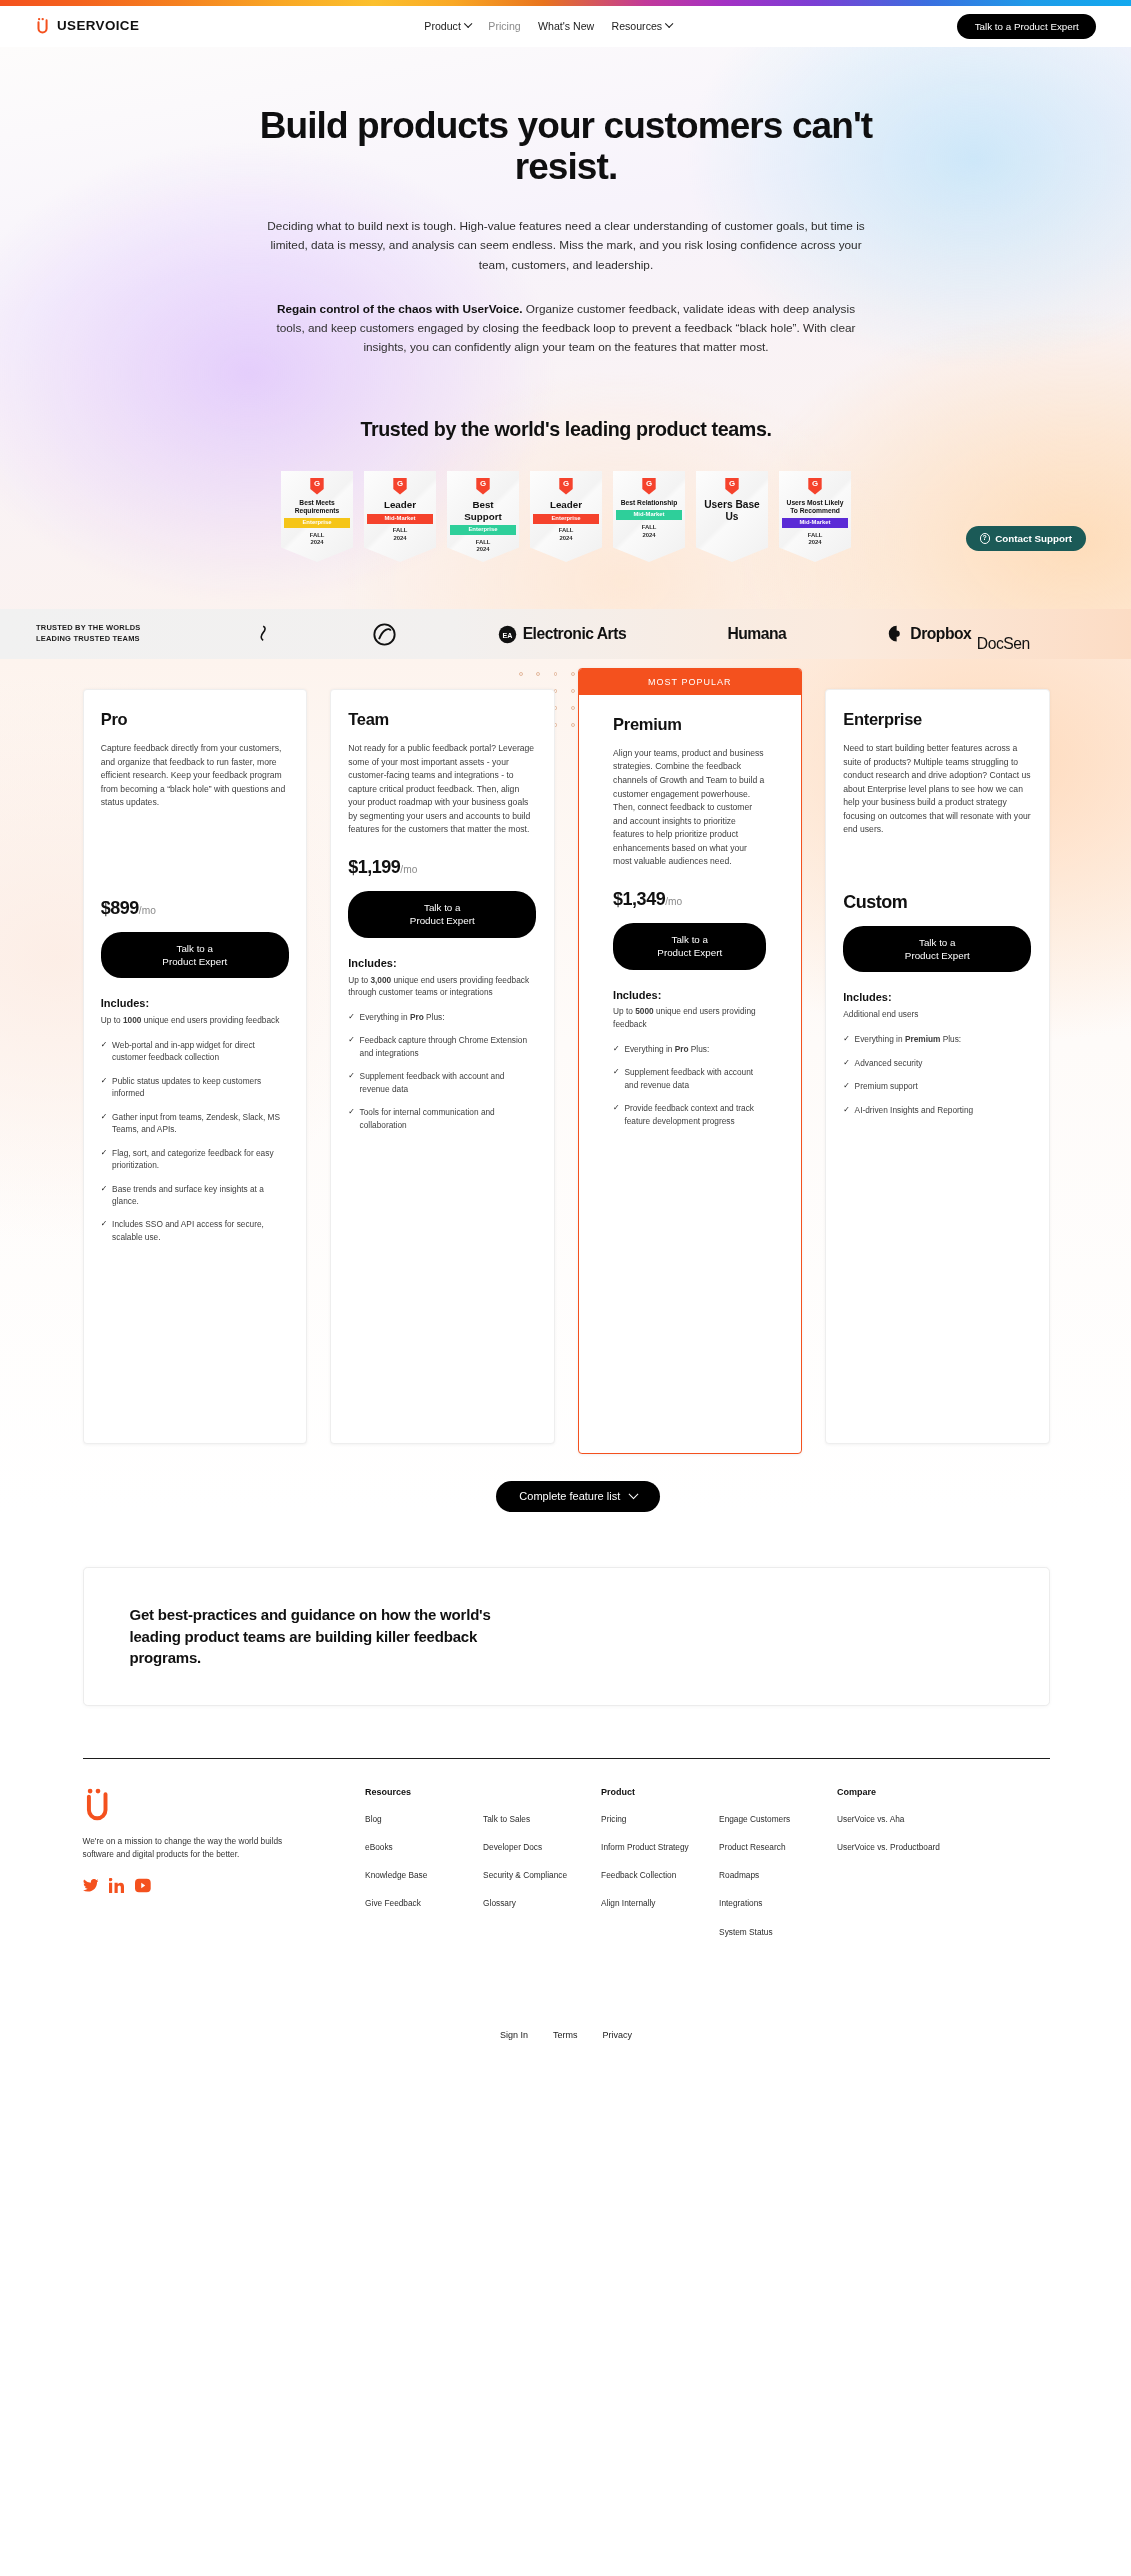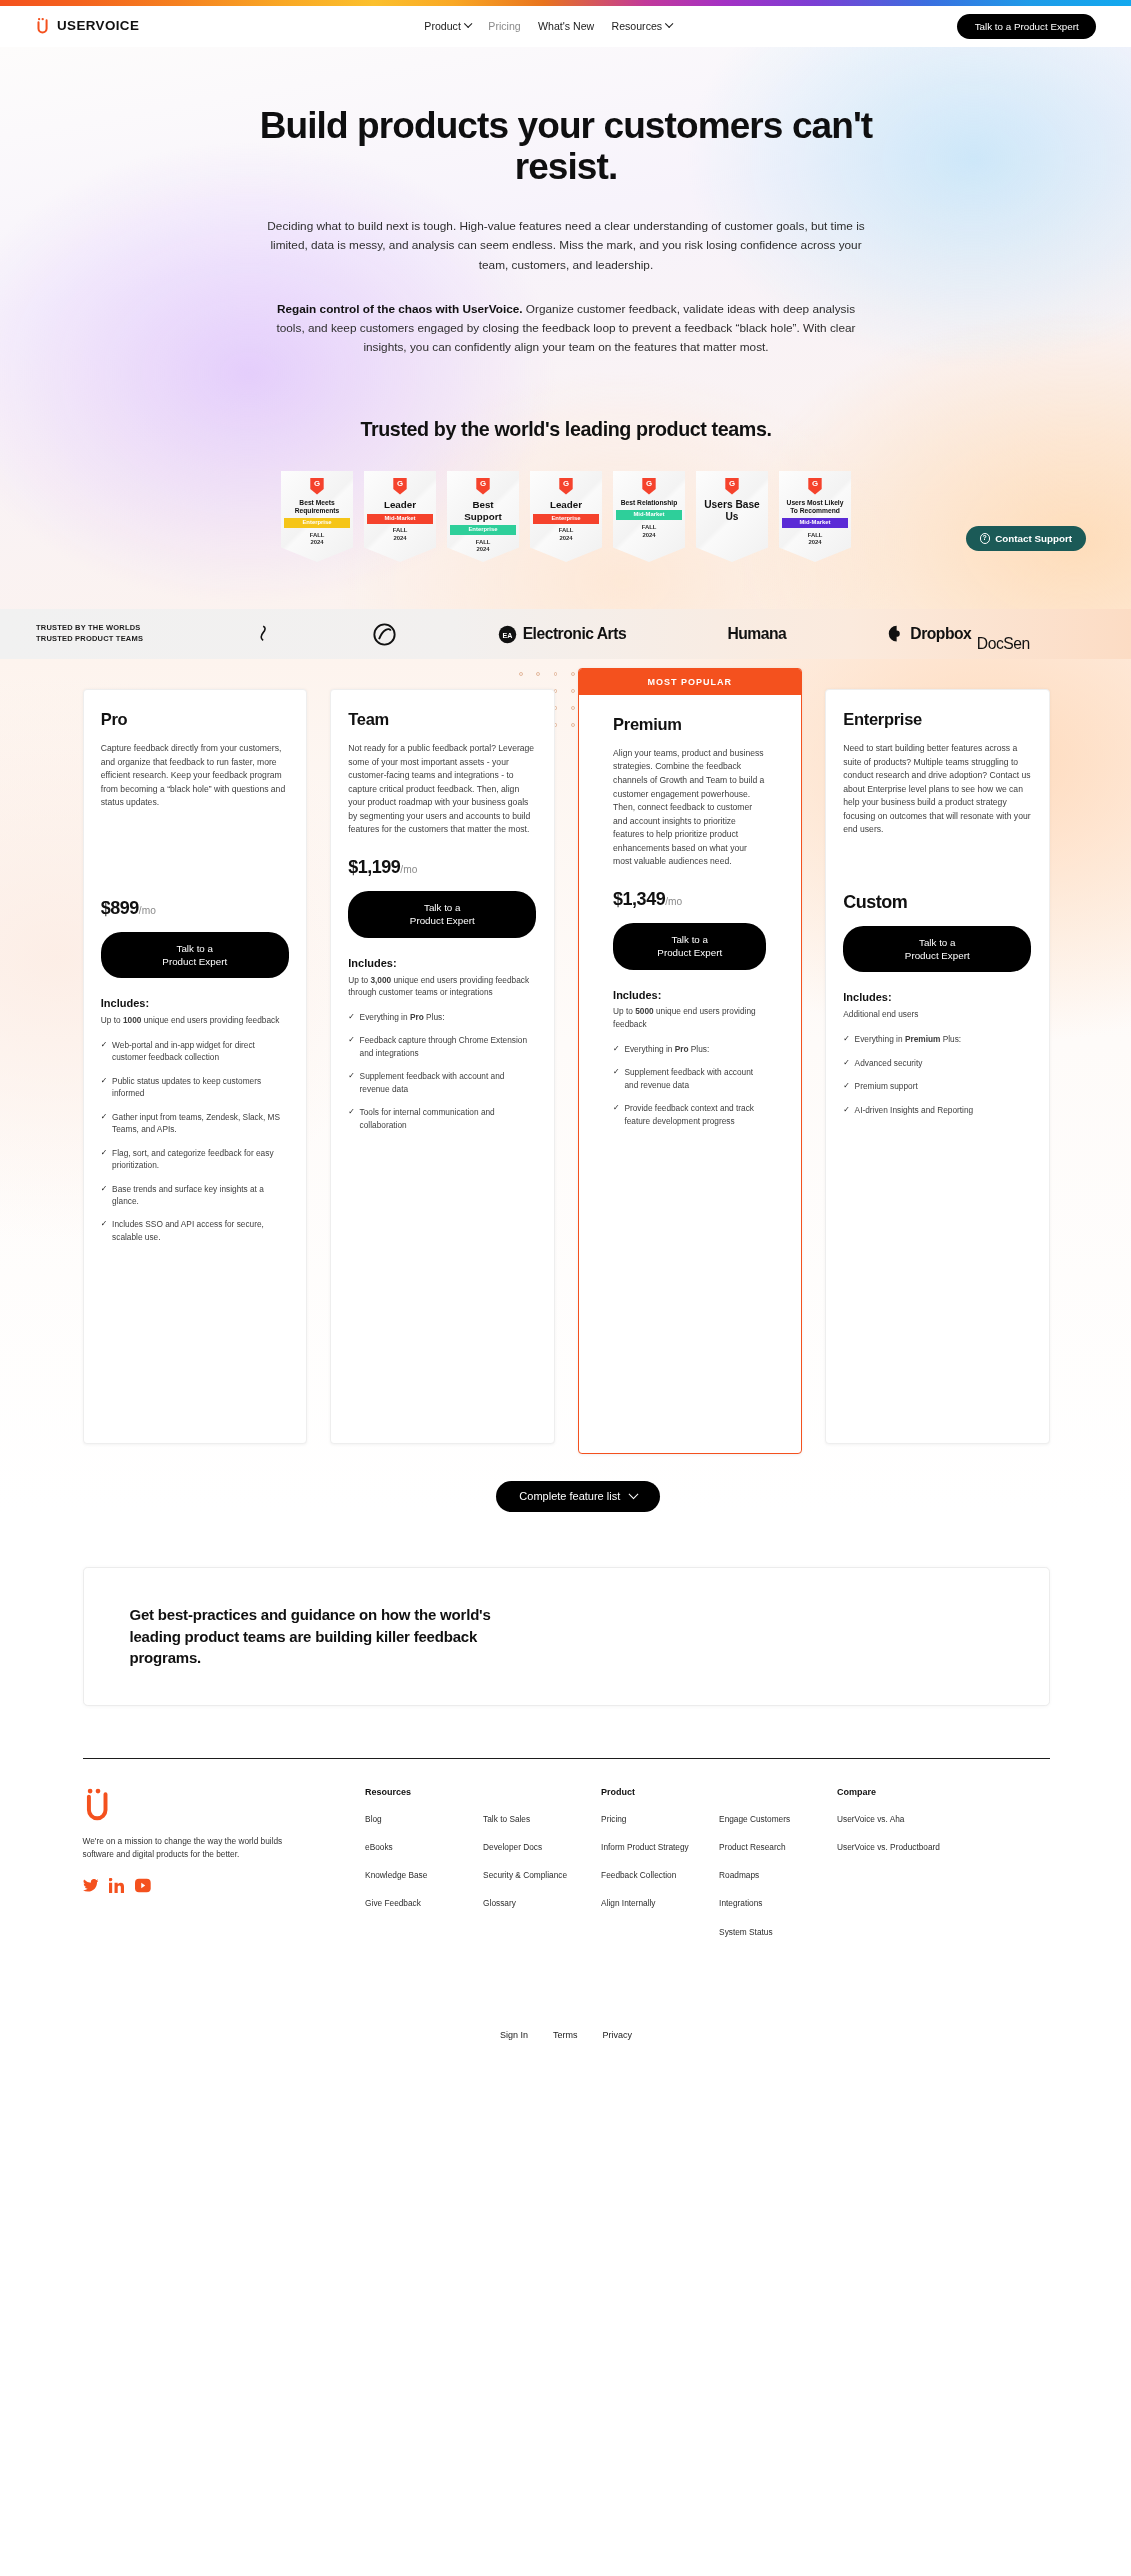--- a/index.html
+++ b/index.html
@@ -346,7 +346,7 @@
   <div class="logoband">
     <div class="trusted-label">
       <div>TRUSTED BY THE WORLDS</div>
-      <div>TRUSTED PRODUCT TEAMS</div>
+      <div>LEADING TRUSTED TEAMS</div>
     </div>
     <div class="logos">
       <div class="logoitem">

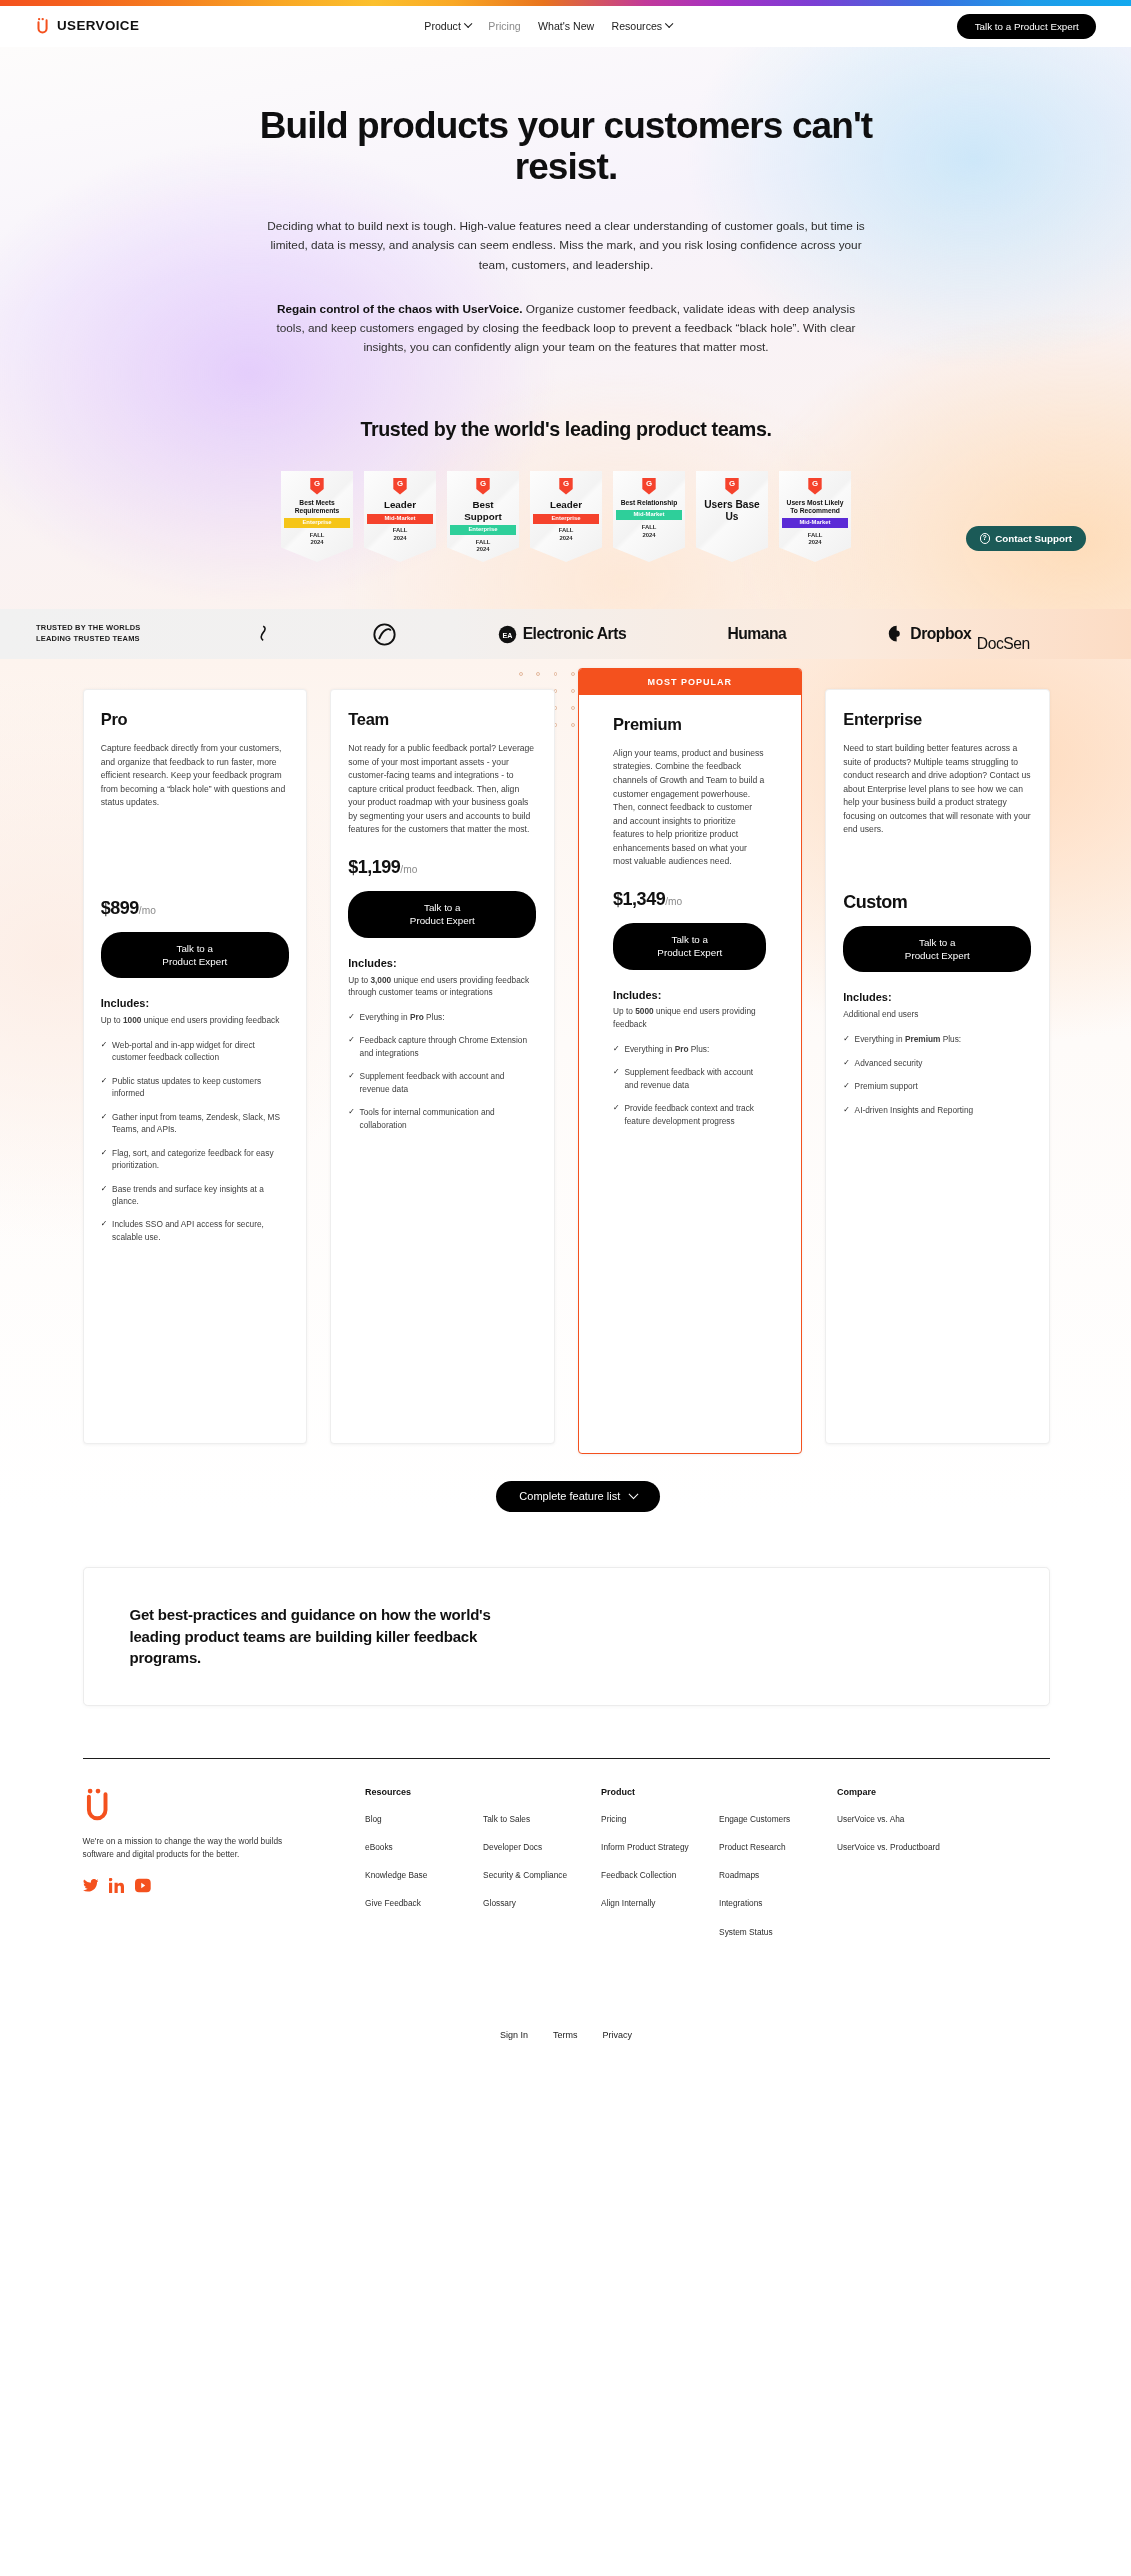--- a/index.html
+++ b/index.html
@@ -150,7 +150,7 @@
     border:1.3px solid #f4511e; padding-top:0; overflow:hidden; margin-top:-21px; min-height:786px;
   }
   .popular-bar {
-    background:#f4511e; color:#fff; font-size:9px; font-weight:700;
+    background:#f4511e; color:#fff; font-size:9px; font-weight:400;
     letter-spacing:1px; text-align:center; padding:7.9px 0; margin:0 -17.3px 0;
   }
   .card.featured .inner { padding:20.4px 0 0; }

